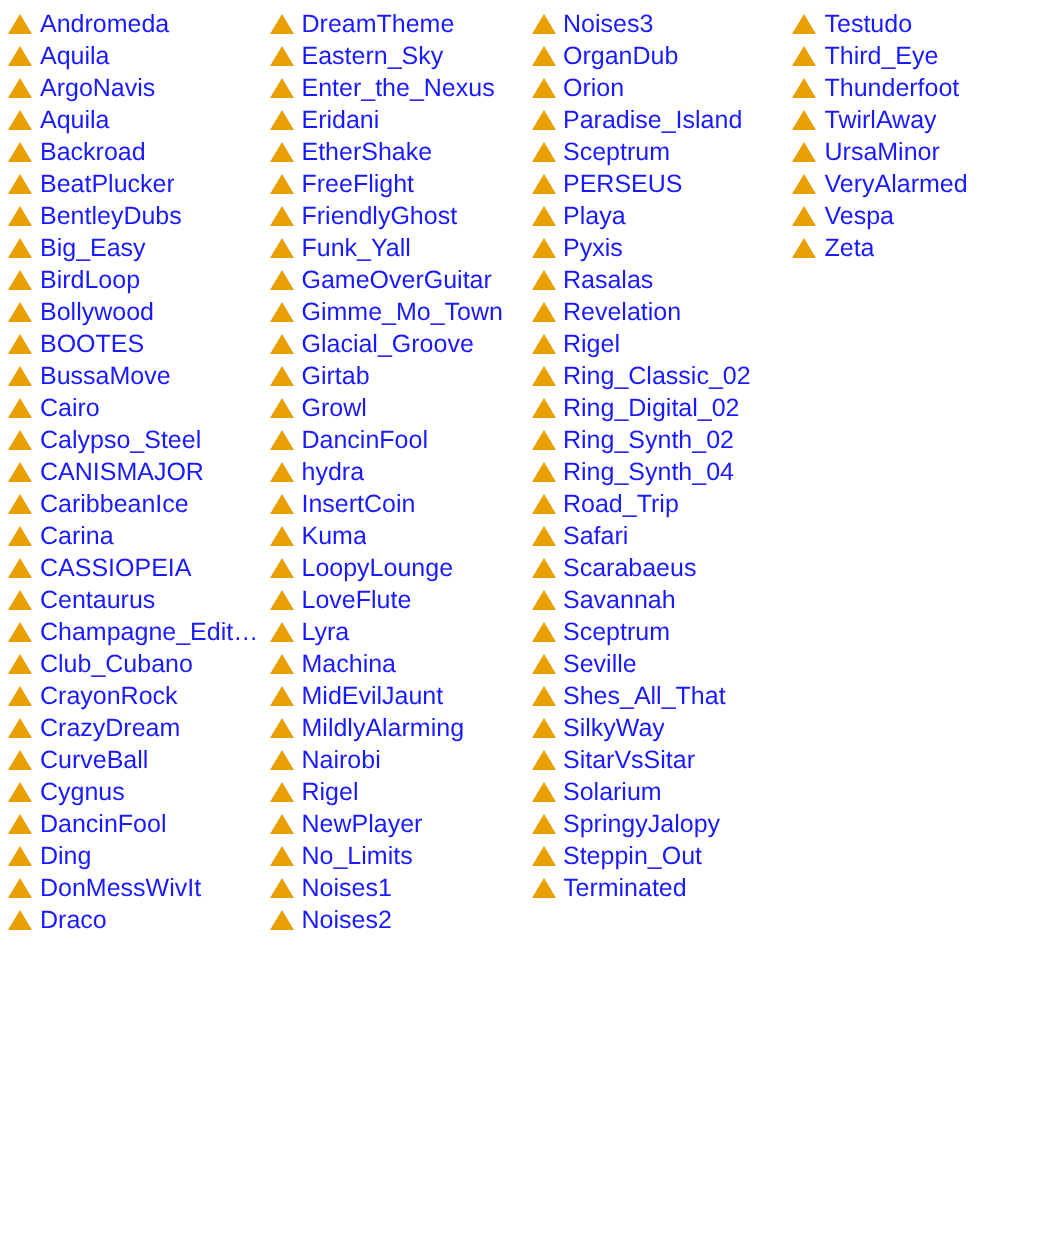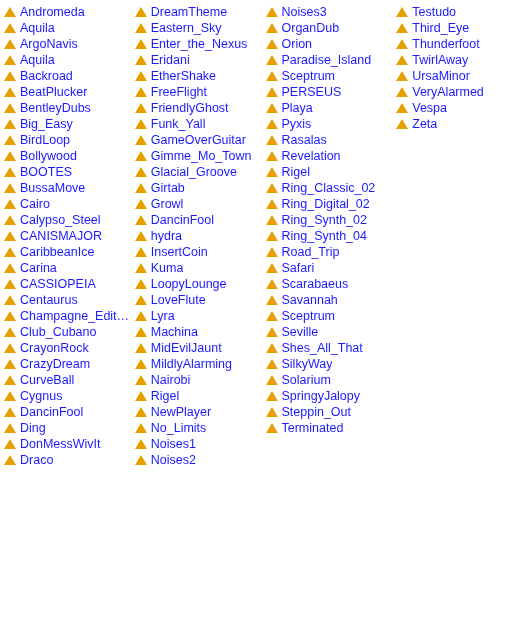--- a/index.html
+++ b/index.html
@@ -384,6 +384,10 @@
       </div>
       <div class="list-item">
         <span class="icon-triangle"></span>
+        <span class="item-label">SitarVsSitar</span>
+      </div>
+      <div class="list-item">
+        <span class="icon-triangle"></span>
         <span class="item-label">Solarium</span>
       </div>
       <div class="list-item">

